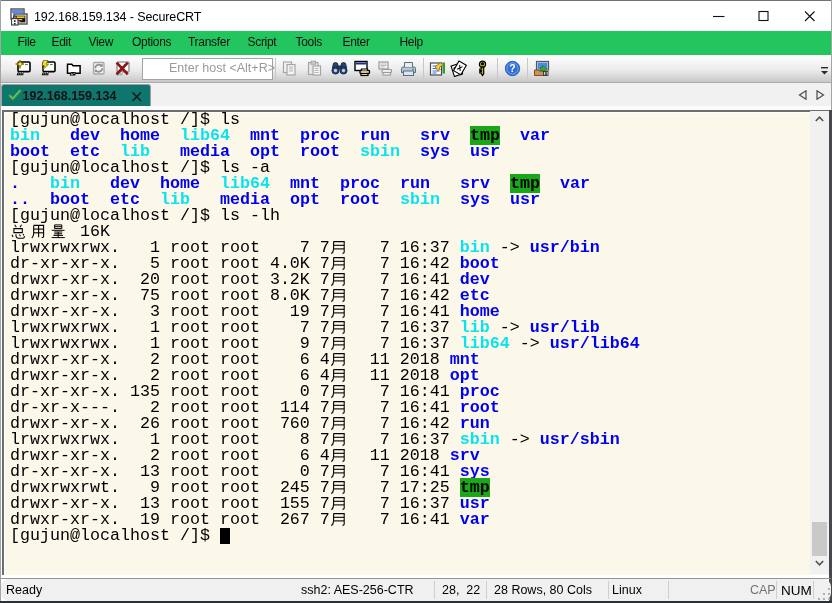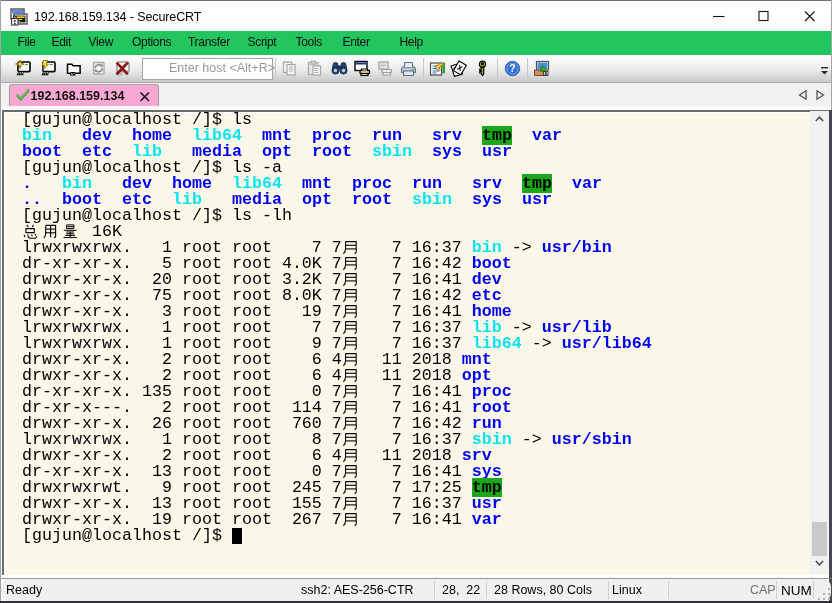--- a/index.html
+++ b/index.html
@@ -25,7 +25,7 @@
 
 #tabbar{left:1px;top:83px;width:830px;height:23px;background:#f1f1f1;}
 #tabwhite{left:1px;top:106px;width:830px;height:4px;background:#fbfbfb;}
-#tab{position:absolute;left:8px;top:1px;width:148px;height:22px;background:#f9a8d4;border:1px solid #a0a0a0;border-bottom:none;border-radius:3px 3px 0 0;}
+#tab{position:absolute;left:0px;top:1px;width:148px;height:22px;background:#0f766e;border:1px solid #a0a0a0;border-bottom:none;border-radius:3px 3px 0 0;}
 #tabtext{position:absolute;left:20.5px;top:3.5px;font-size:12.5px;font-weight:bold;color:#111;}
 
 #termbox{left:2px;top:110px;width:827px;height:465px;background:#fcf8e9;border-top:2px solid #6a6e70;border-left:2px solid #6a6e70;box-sizing:border-box;box-shadow:inset 1px 1px 0 #ffffff;}

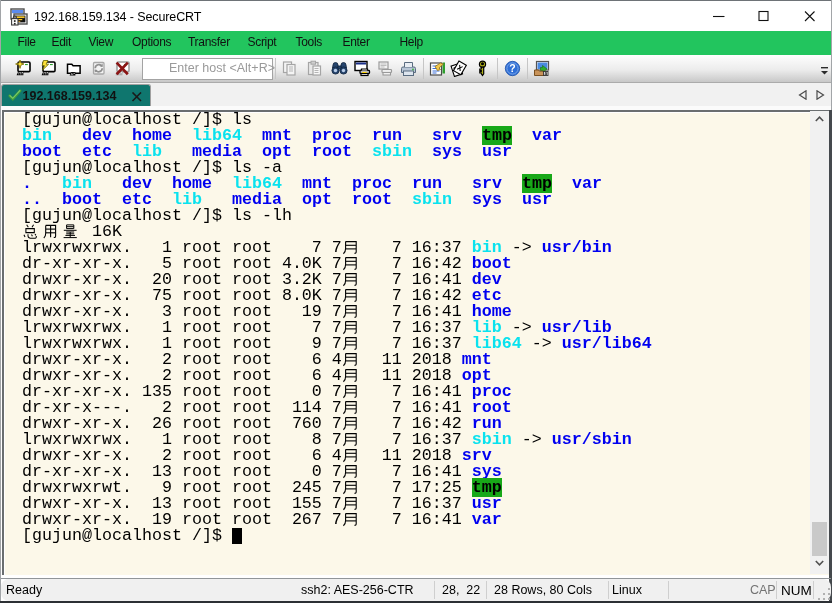--- a/index.html
+++ b/index.html
@@ -29,7 +29,7 @@
 #tabtext{position:absolute;left:20.5px;top:3.5px;font-size:12.5px;font-weight:bold;color:#111;}
 
 #termbox{left:2px;top:110px;width:827px;height:465px;background:#fcf8e9;border-top:2px solid #6a6e70;border-left:2px solid #6a6e70;box-sizing:border-box;box-shadow:inset 1px 1px 0 #ffffff;}
-#term{position:absolute;left:0px;top:0px;padding-left:12px;}
+#term{position:absolute;left:0px;top:0px;}
 pre{margin:0;font-family:"Liberation Mono",monospace;font-size:16.6667px;line-height:16px;letter-spacing:0;color:#000;}
 .ln{height:16px;white-space:pre;padding-left:6px;}
 .b{color:#0000f0;font-weight:bold;}

